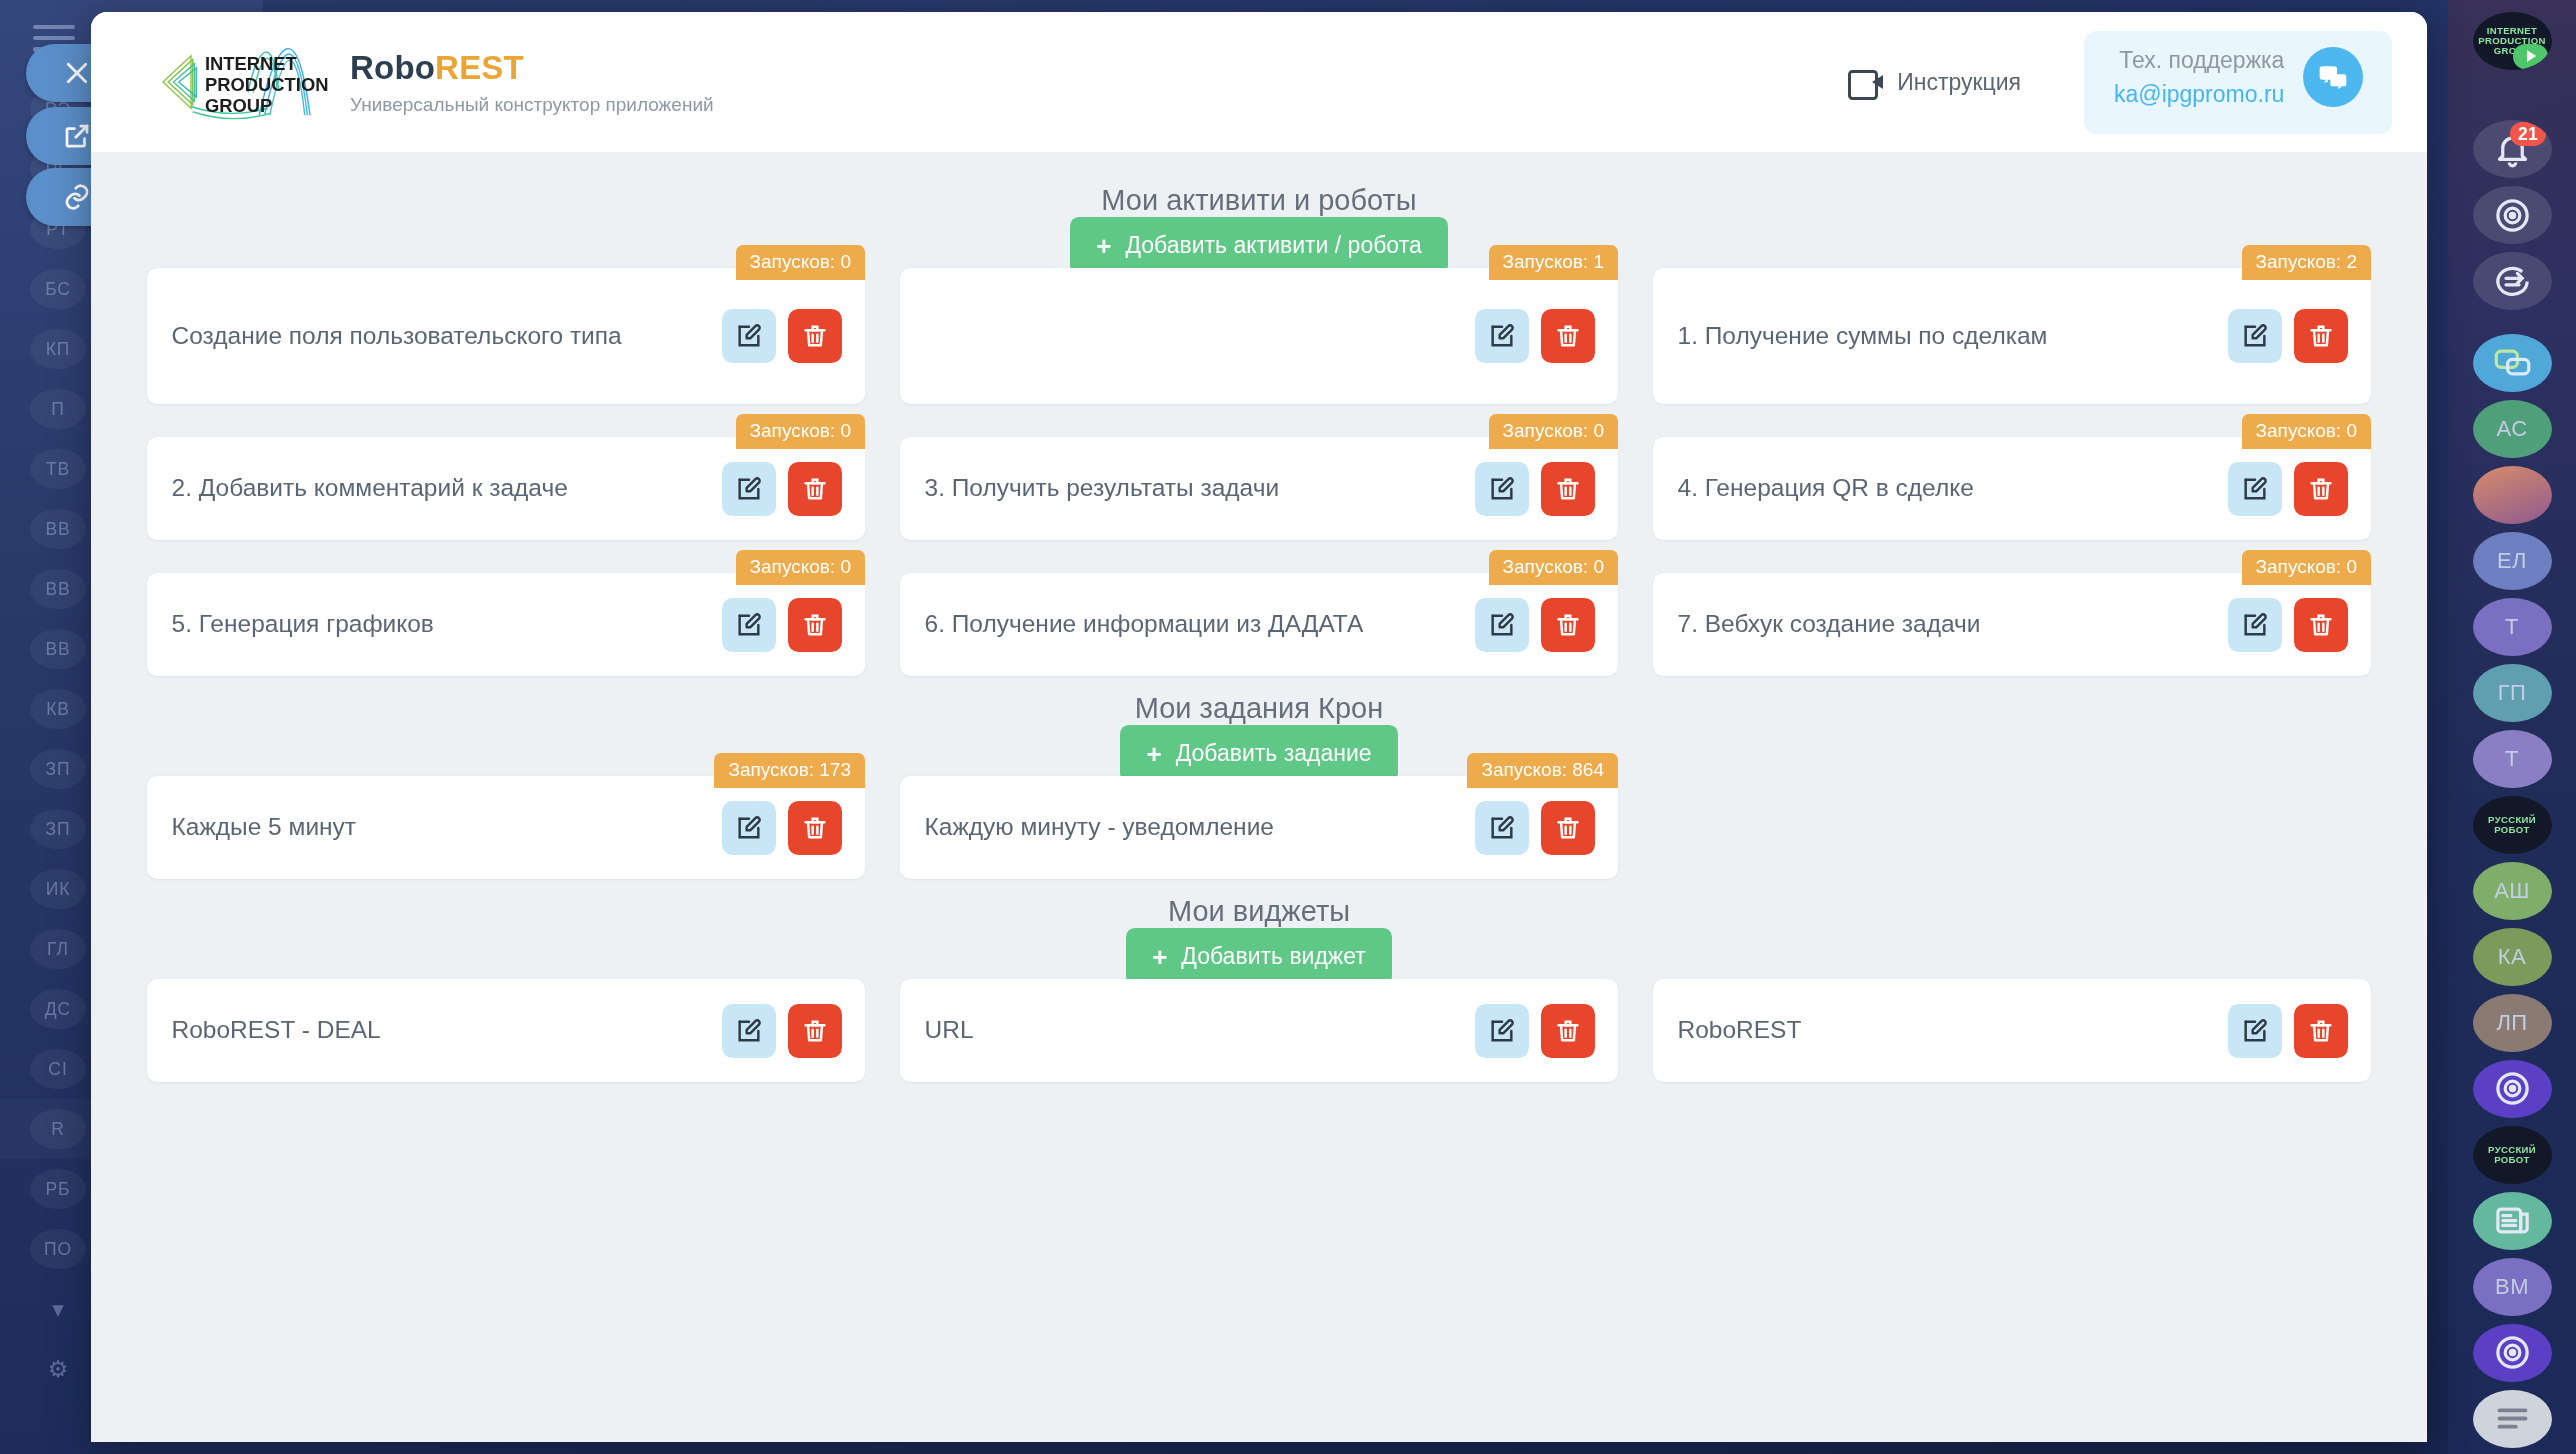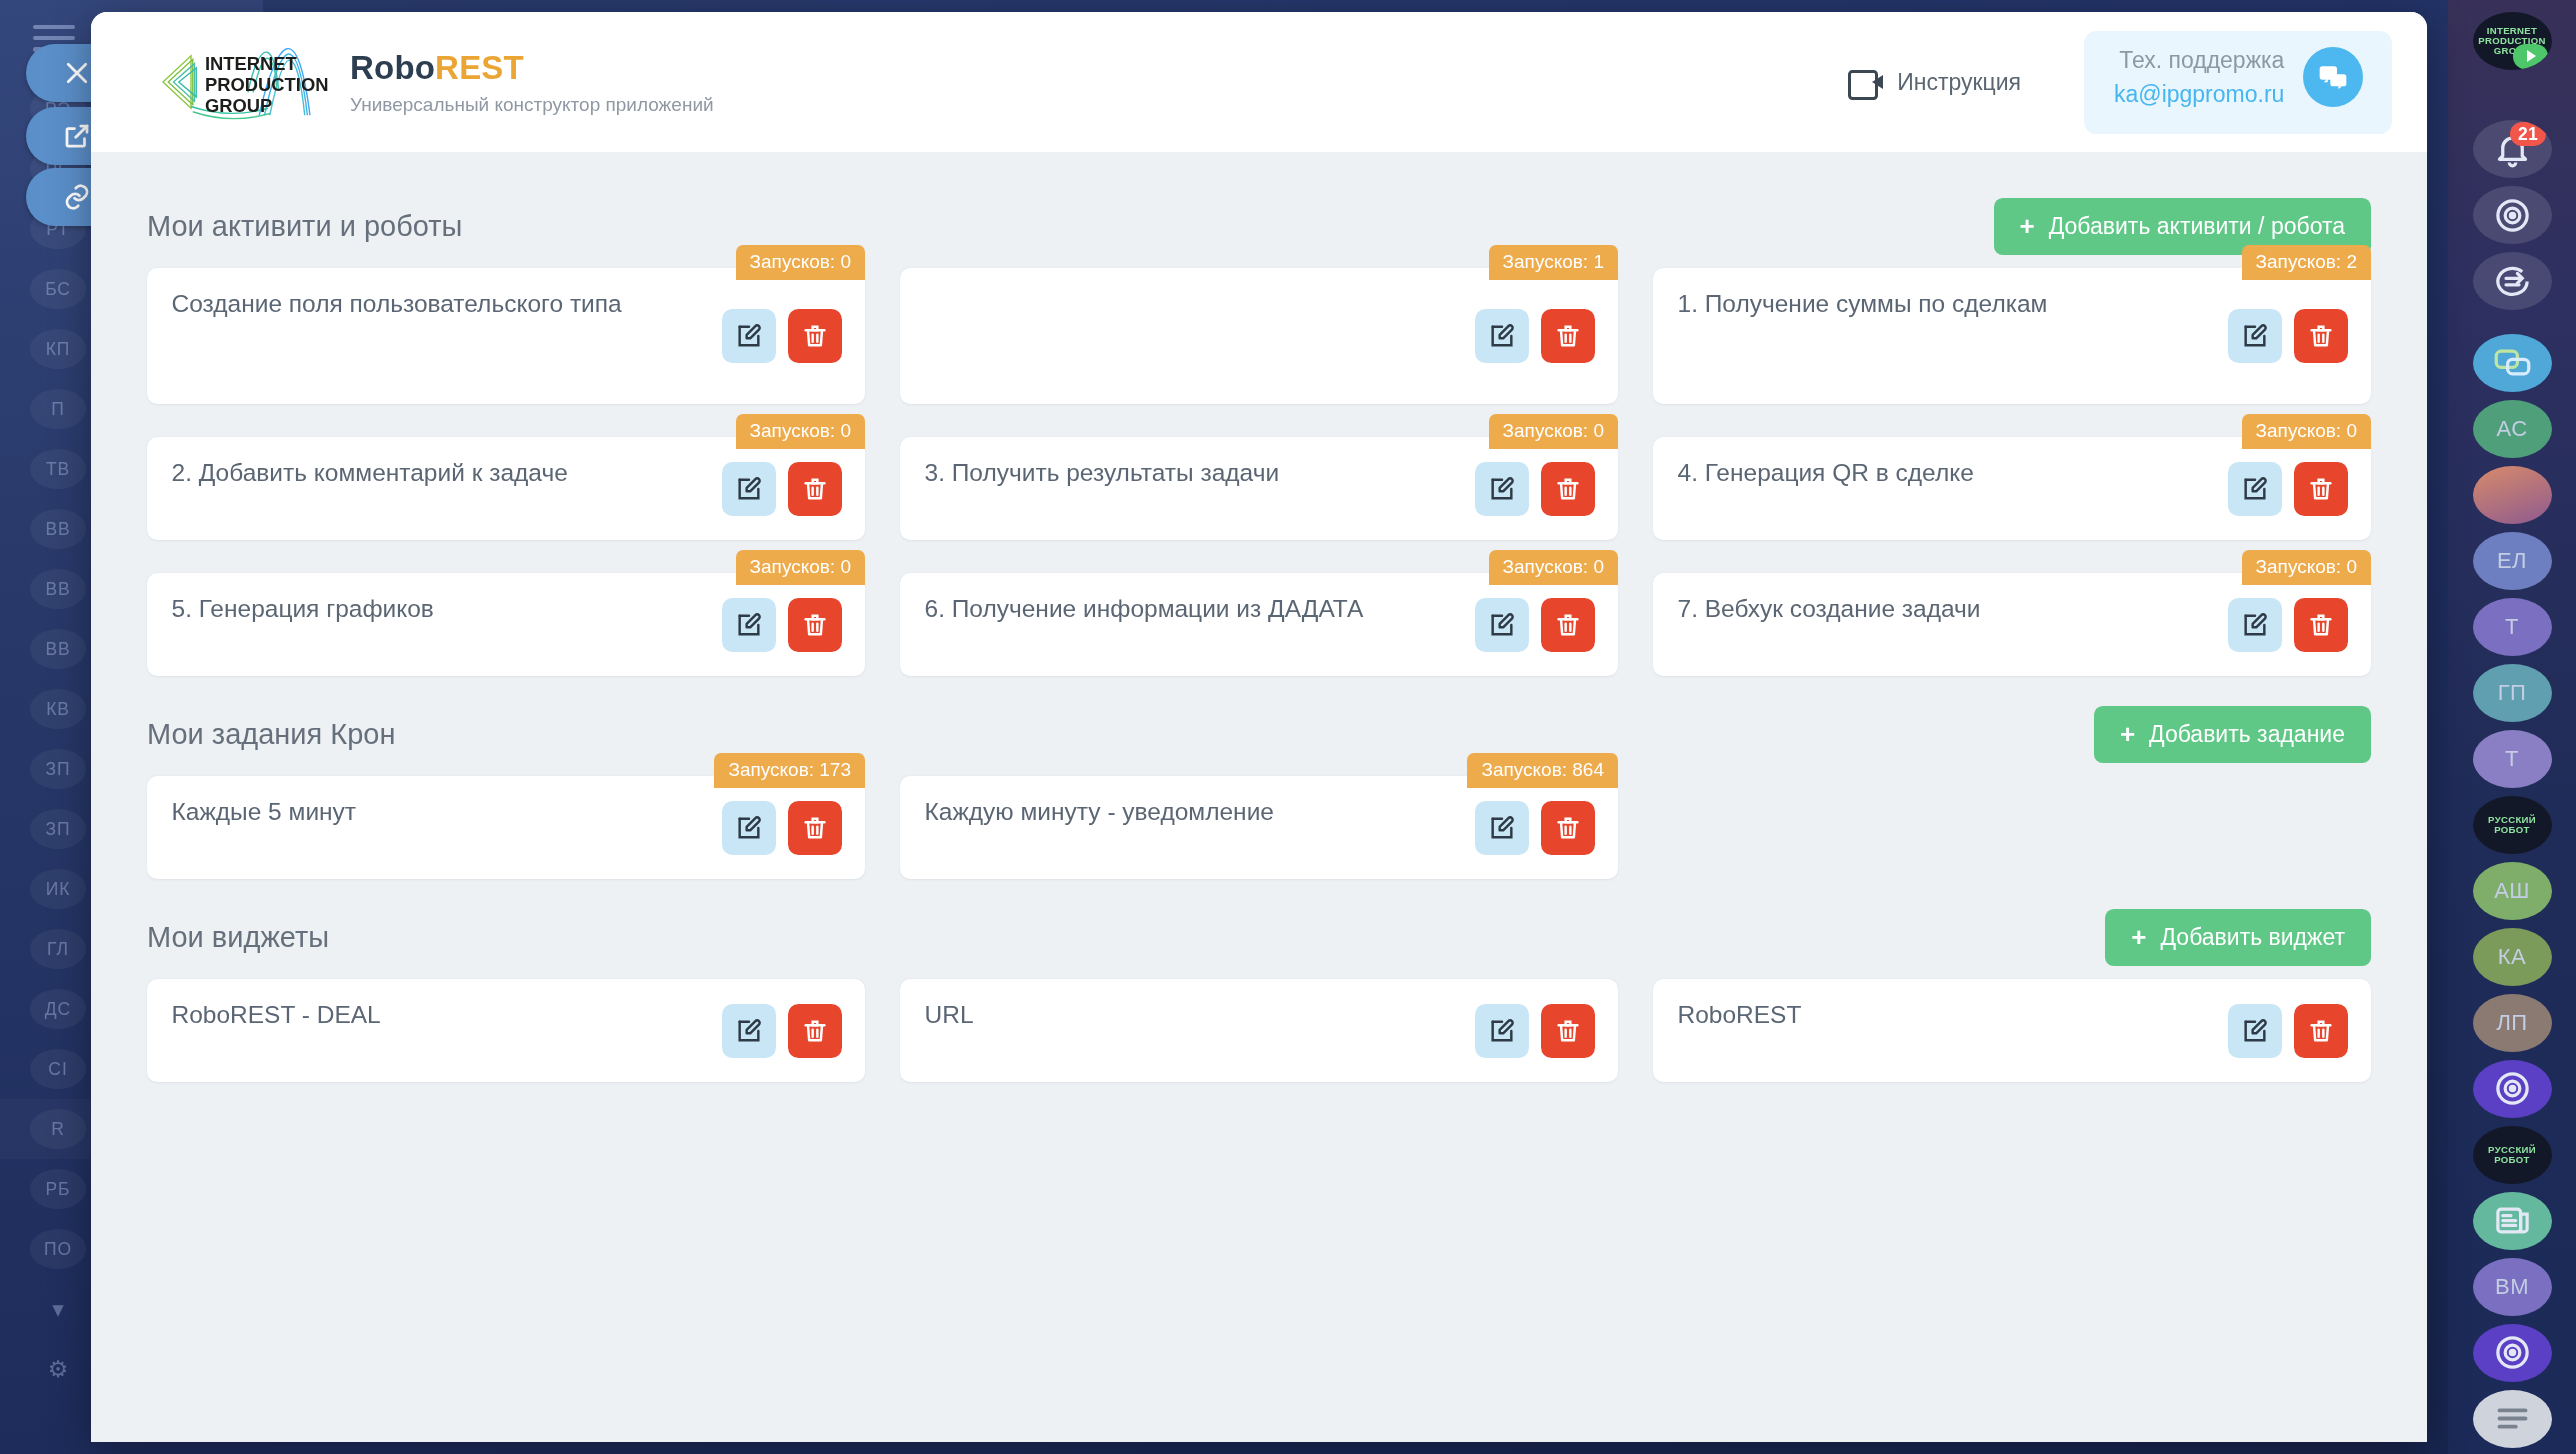--- a/index.html
+++ b/index.html
@@ -164,8 +164,9 @@
   .content { padding: 32px 56px 0 56px; }
   .section { margin-bottom: 16px; }
   .section-head {
-    display: flex; align-items: center; justify-content: space-between;
+    display: flex; align-items: center; 
     height: 84px;
+    flex-direction: column;
   }
   .section-title { font-size: 29px; color: #66707c; font-weight: normal; }
   .btn-add {

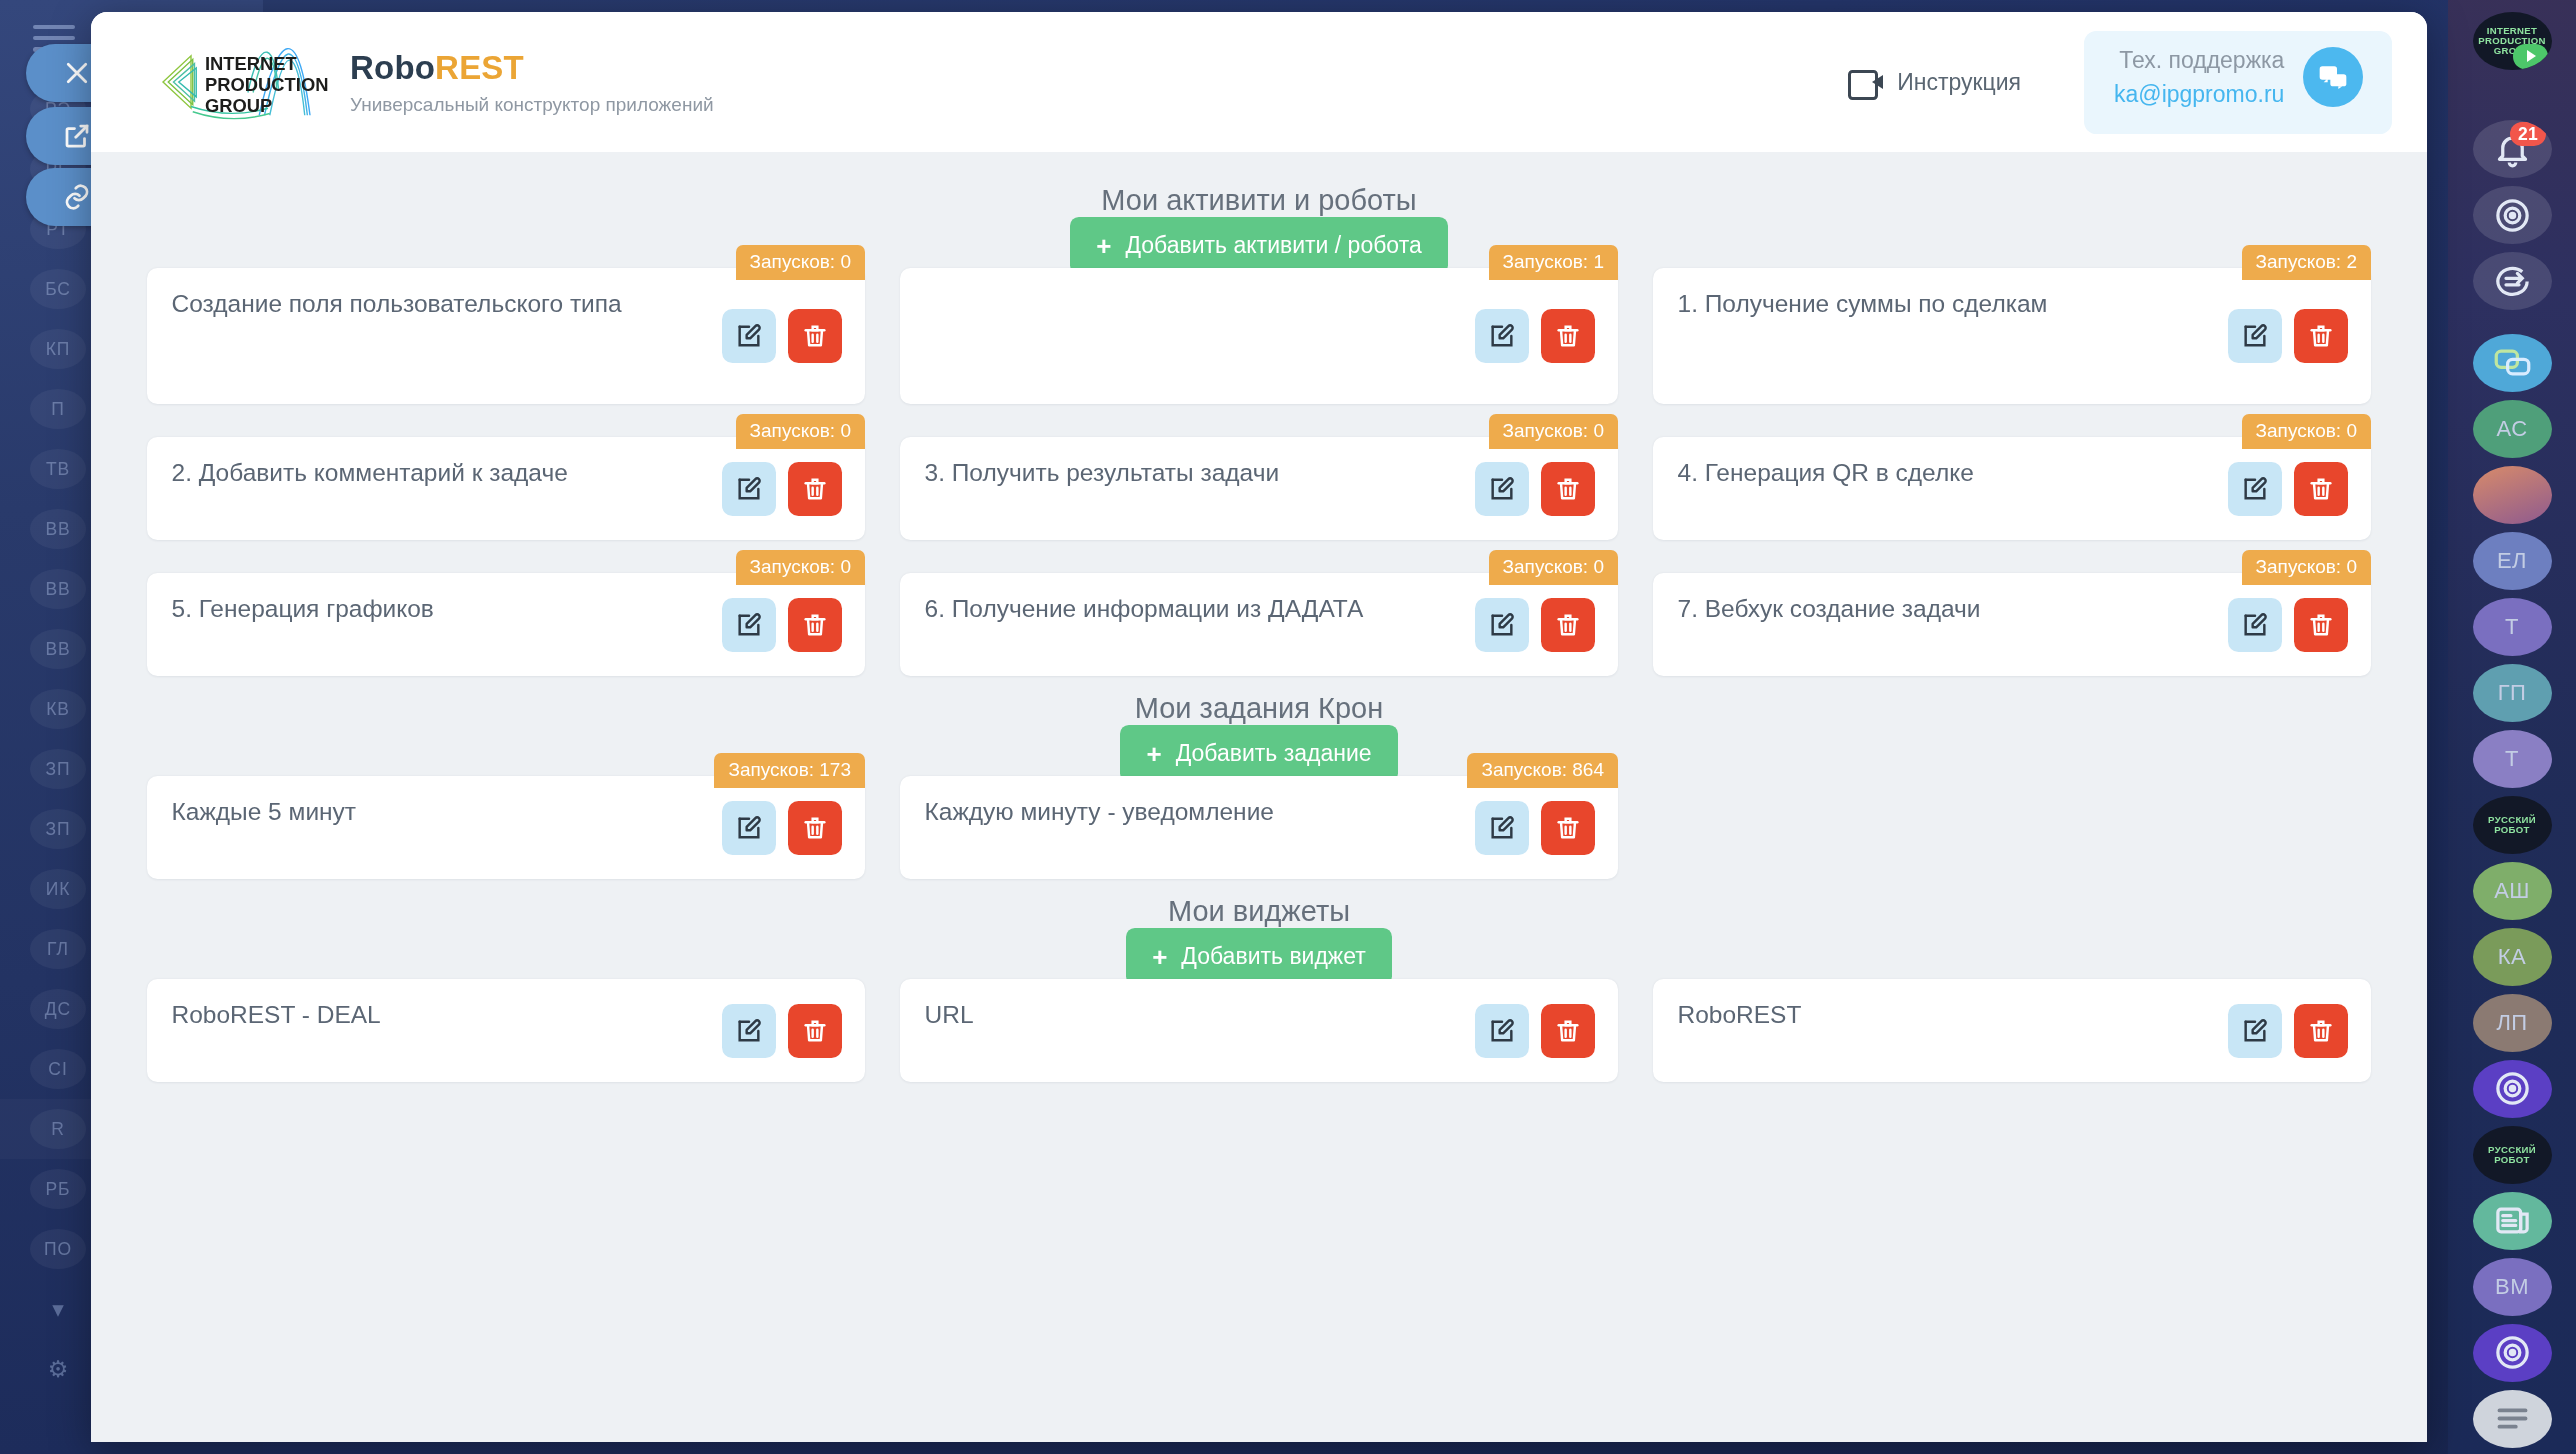--- a/index.html
+++ b/index.html
@@ -185,7 +185,7 @@
     position: relative;
     background: #fff; border-radius: 10.5px;
     min-height: 103px;
-    display: flex; 
+    display: flex; align-items: center;
     padding: 19px 175px 19px 24.5px;
     box-shadow: 0 0.9px 2.6px rgba(20,30,50,.07);
   }

